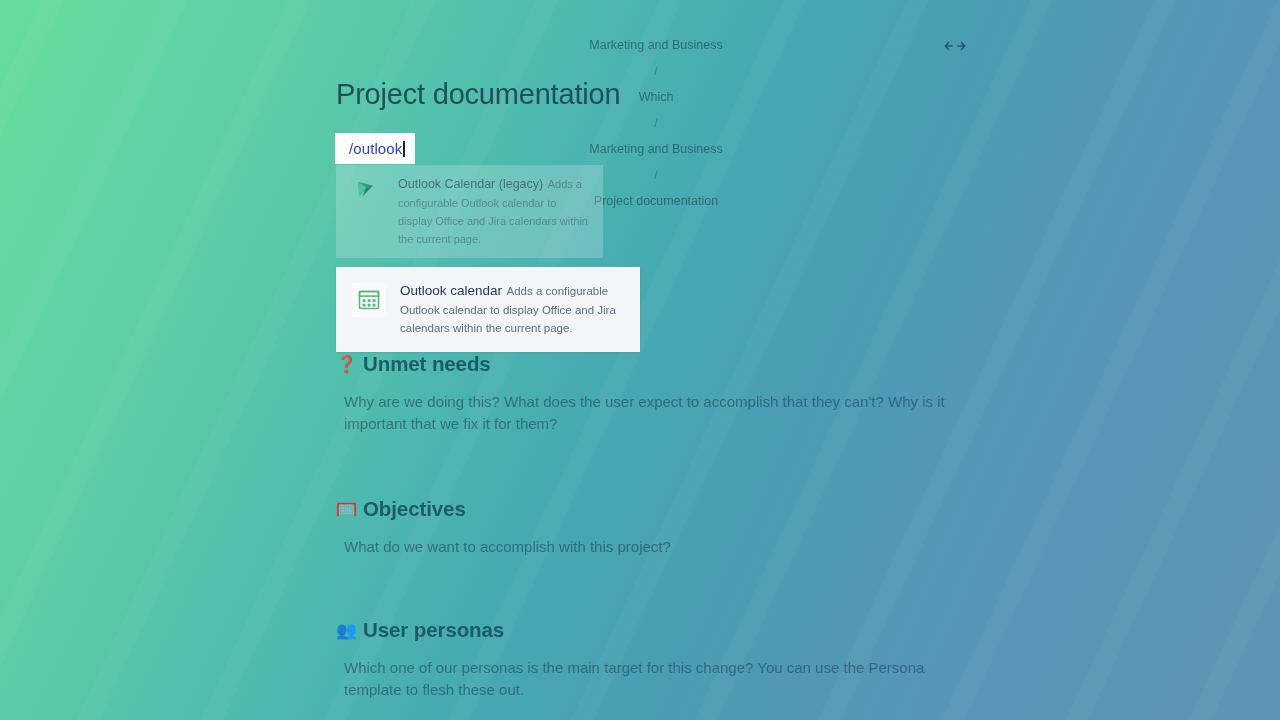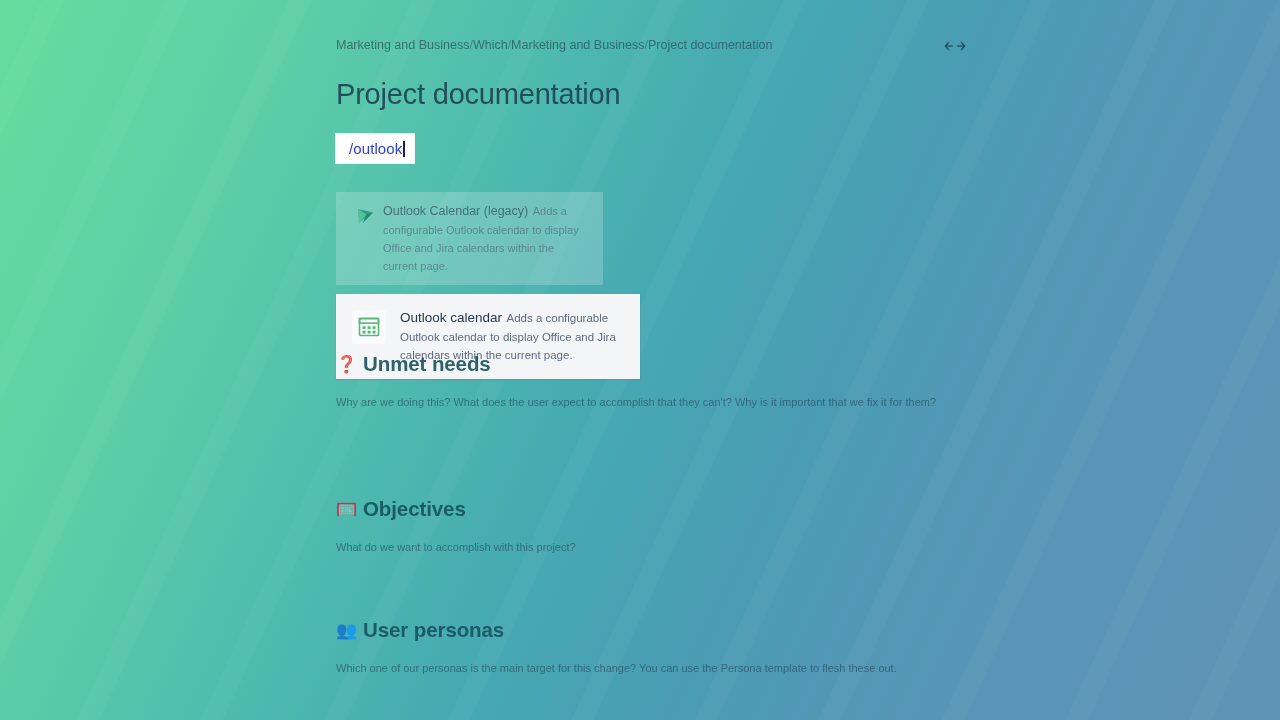--- a/index.html
+++ b/index.html
@@ -51,10 +51,11 @@
     width: 640px;
     display: flex;
     align-items: center;
-    gap: 0;
+    gap: 12px;
     font-size: 12.5px;
     color: rgba(40,72,86,0.62);
     white-space: nowrap;
+    flex-direction: column;
   }
   .crumb { color: rgba(38,70,84,0.66); }
   .crumb-sep { color: rgba(38,70,84,0.45); }

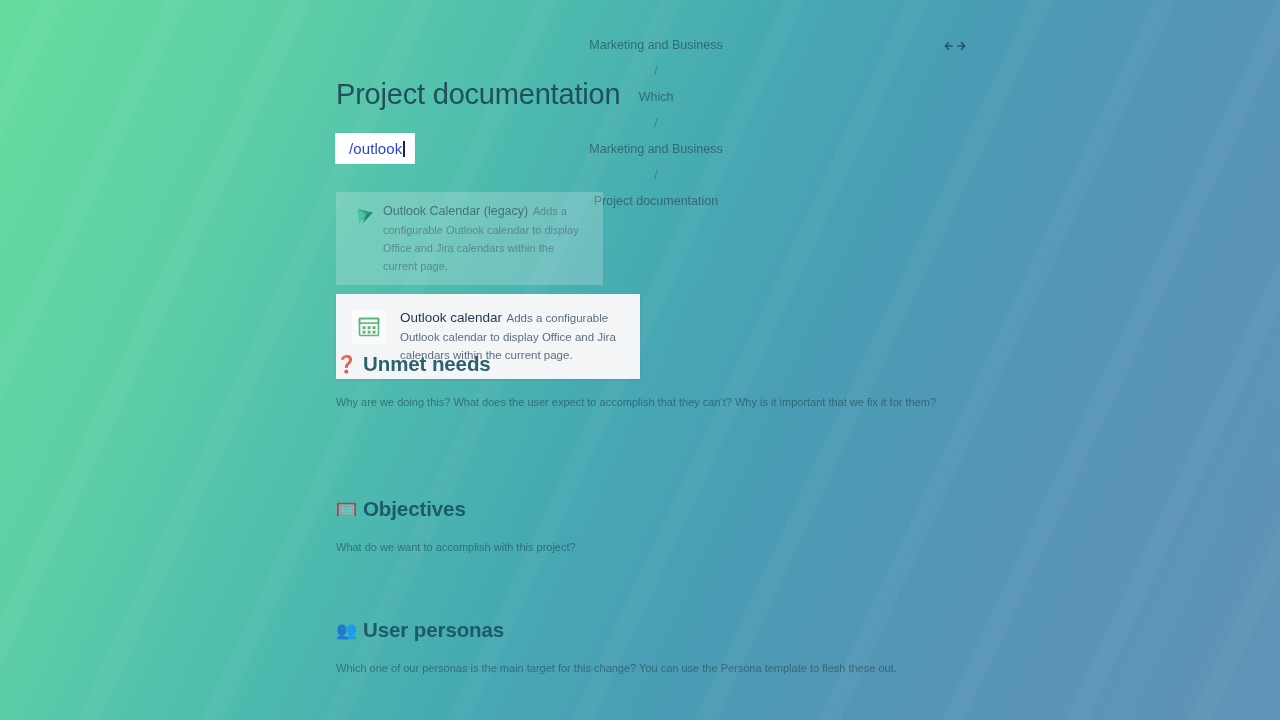--- a/index.html
+++ b/index.html
@@ -129,8 +129,7 @@
     width: 267px;
     background: rgba(244,246,248,0.22);
     padding: 9px 12px 11px 14px;
-    gap: 1px;
-    margin-top: 27px;
+    gap: 16px;
   }
 
   .typeahead-item.active {

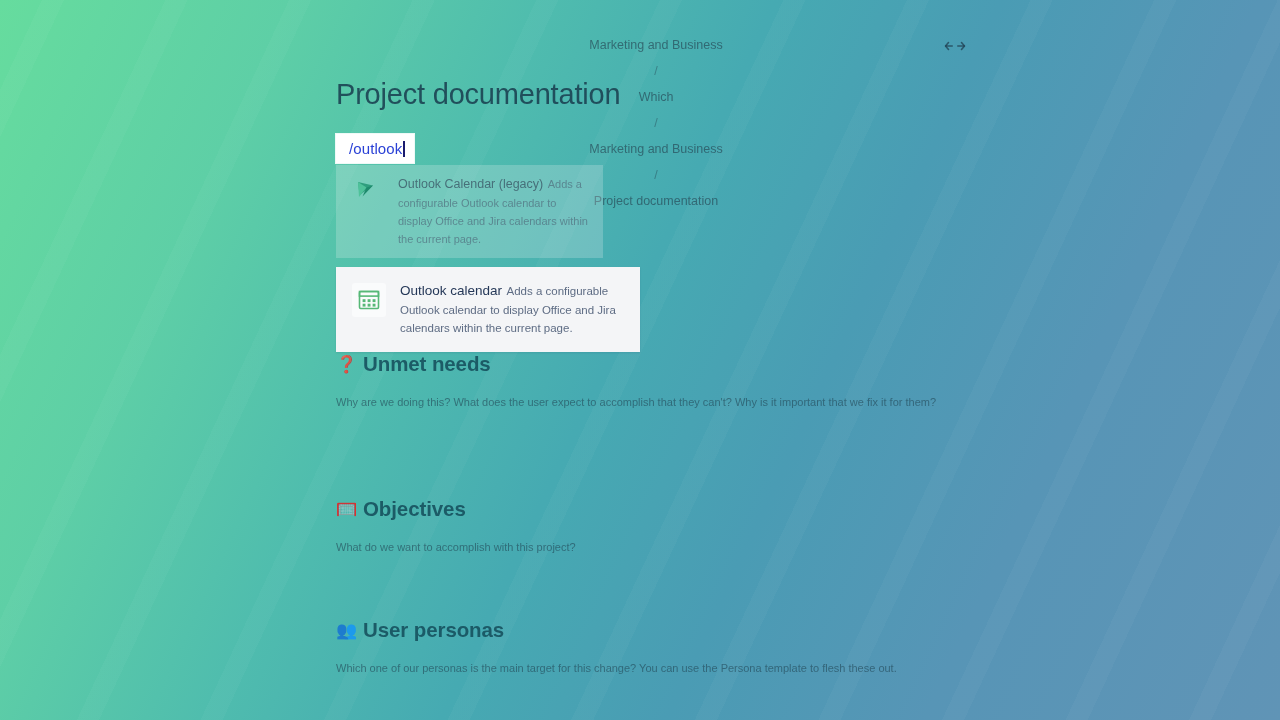--- a/index.html
+++ b/index.html
@@ -208,9 +208,10 @@
 
   .section-body {
     margin-top: 15px;
-    font-size: 11px;
+    font-size: 15px;
     line-height: 22px;
     color: rgba(33,68,84,0.60);
+    margin-left: 8px;
   }
 
   #section-unmet-needs  { top: 352px; }

